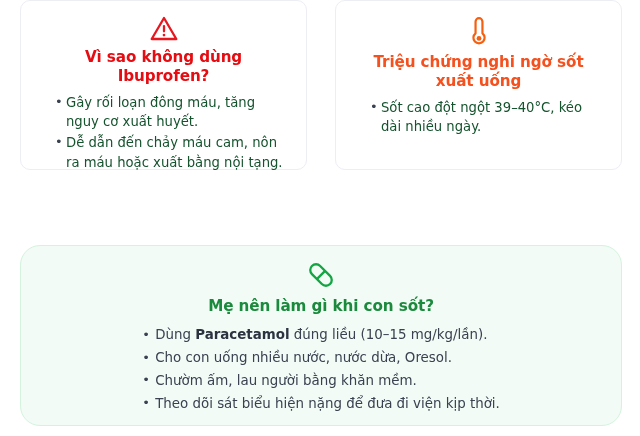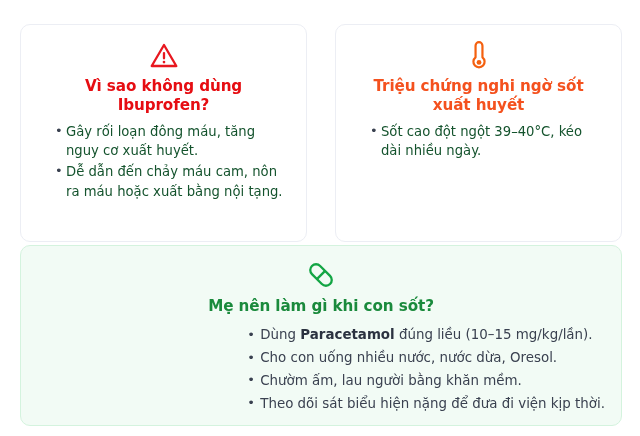--- a/index.html
+++ b/index.html
@@ -24,9 +24,9 @@
   .top-row {
     position: absolute;
     left: 20px;
-    top: 24px;
+    top: 0;
     width: 602px;
-    height: 218px;
+    height: 170px;
     display: flex;
     gap: 28px;
   }

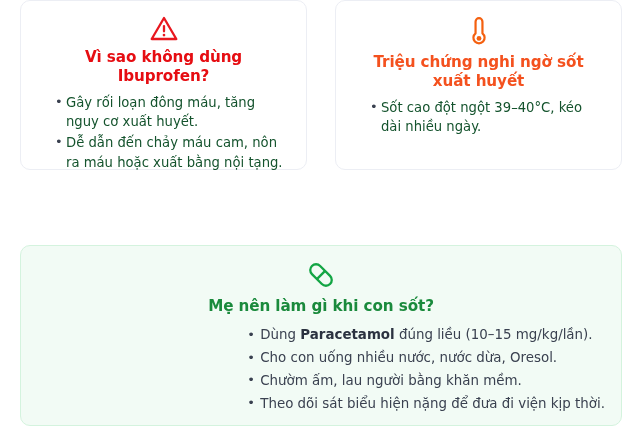--- a/index.html
+++ b/index.html
@@ -160,7 +160,7 @@
           <circle cx="11" cy="23.4" r="2.4" fill="#f4600f"></circle>
         </svg>
       </div>
-      <h3 class="card-title title-orange">Triệu chứng nghi ngờ sốt xuất huyết</h3>
+      <h3 class="card-title title-orange">Triệu chứng nghi ngờ sốt xuất uống</h3>
       <ul class="bullets">
         <li>Sốt cao đột ngột 39–40°C, kéo dài nhiều ngày.</li>
       </ul>

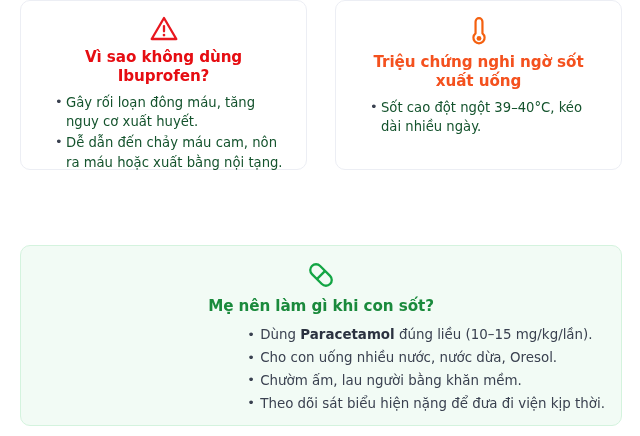--- a/index.html
+++ b/index.html
@@ -105,7 +105,7 @@
     box-sizing: border-box;
     background: #f2fbf5;
     border: 1px solid #d4f3de;
-    border-radius: 10px;
+    border-radius: 20px;
     padding: 12px 16px 14px 16px;
     display: flex;
     flex-direction: column;

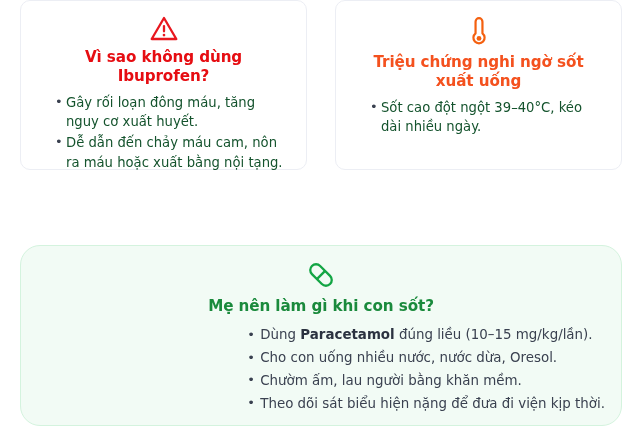--- a/index.html
+++ b/index.html
@@ -117,7 +117,7 @@
   }
   .green-list-wrap {
     display: flex;
-    justify-content: flex-end;
+    justify-content: center;
   }
   .green-card ul.bullets {
     padding-left: 0;

